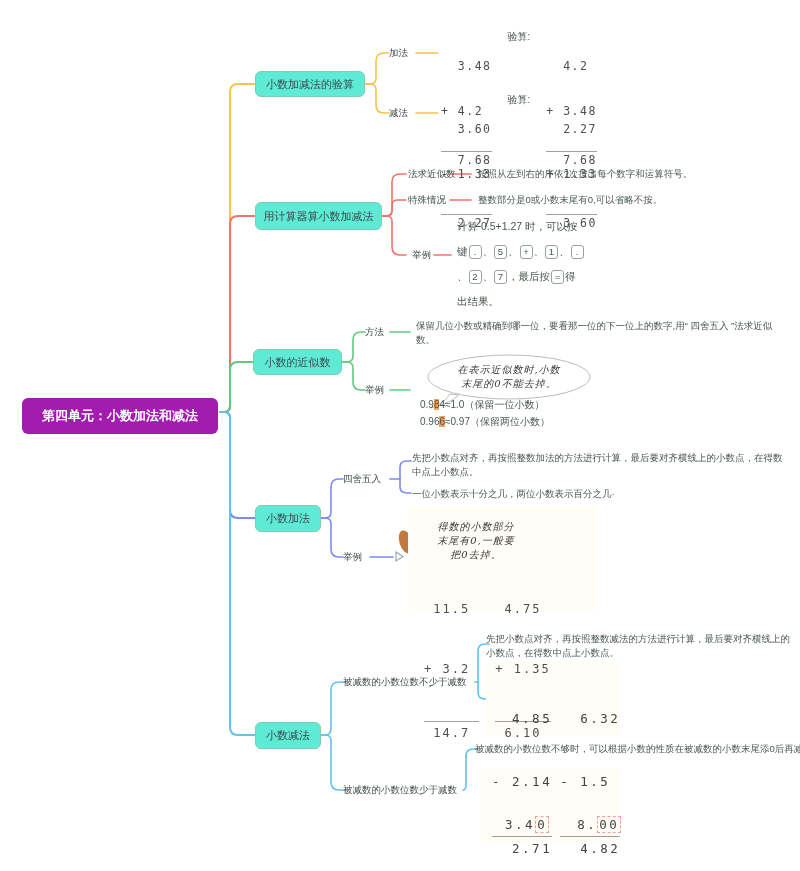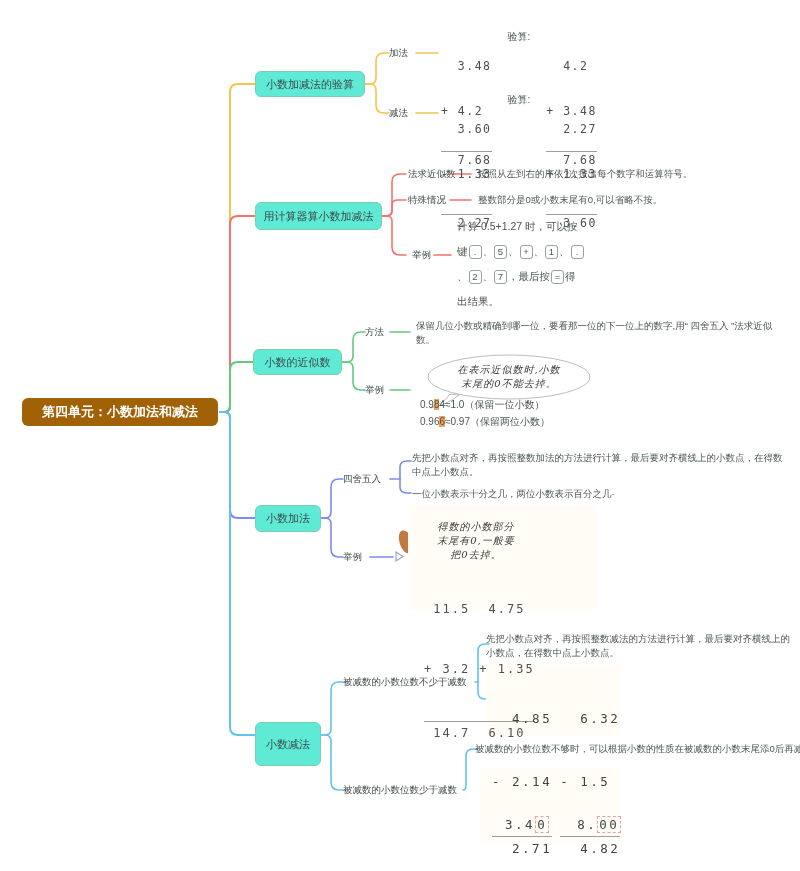--- a/index.html
+++ b/index.html
@@ -10,8 +10,8 @@
   .node{position:absolute;z-index:2;box-sizing:border-box;background:#5eead4;
         border:1.3px solid #7ecfa7;border-radius:6px;color:#3b4a52;font-size:11px;
         display:flex;align-items:center;justify-content:center;white-space:nowrap;overflow:hidden;}
-  .root{position:absolute;z-index:2;box-sizing:border-box;height:28px;width:196px;
-        background:#a16207;border-radius:6px;color:#fff;font-weight:bold;font-size:13px;
+  .root{position:absolute;z-index:2;box-sizing:border-box;height:36px;width:196px;
+        background:#a21caf;border-radius:6px;color:#fff;font-weight:bold;font-size:13px;
         display:flex;align-items:center;justify-content:center;white-space:nowrap;}
   .sublabel{position:absolute;z-index:2;font-size:9.5px;color:#3d4b46;white-space:nowrap;}
   .ctext{position:absolute;z-index:2;font-size:9.5px;color:#4b574f;line-height:14px;}

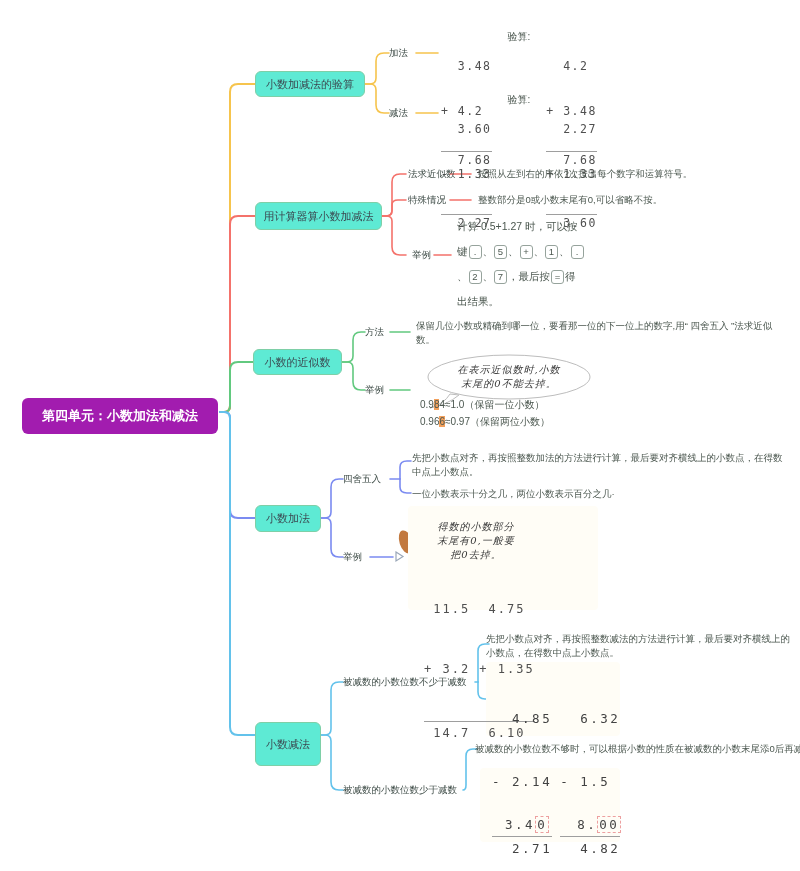--- a/index.html
+++ b/index.html
@@ -201,7 +201,7 @@
     <div>把0去掉。</div>
   </div>
 
-  <div class="calc-pair" style="left:424px;top:559px;gap:0;">
+  <div class="calc-pair" style="left:424px;top:559px;gap:16px;">
     <div class="calc calc-md">
       <div> 11.5</div>
       <div>+ 3.2</div>

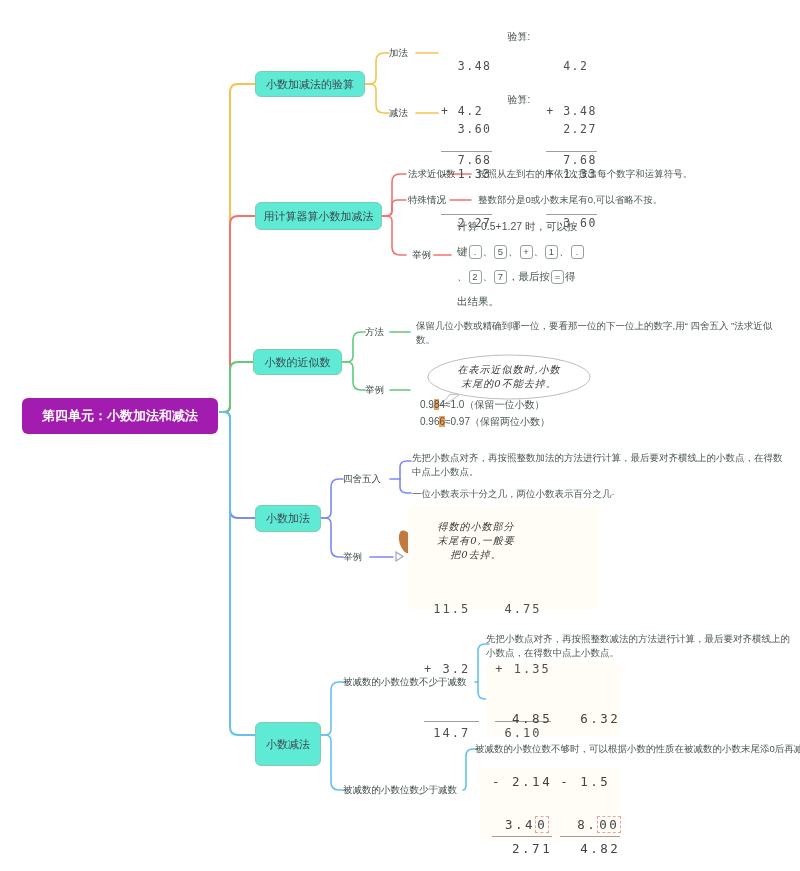--- a/index.html
+++ b/index.html
@@ -128,7 +128,7 @@
   <div class="node" style="left:255px;top:202px;width:127px;height:28px;">用计算器算小数加减法</div>
   <div class="node" style="left:253px;top:349px;width:89px;height:26px;">小数的近似数</div>
   <div class="node" style="left:255px;top:505px;width:66px;height:27px;">小数加法</div>
-  <div class="node" style="left:255px;top:722px;width:66px;height:44px;">小数减法</div>
+  <div class="node" style="left:255px;top:722px;width:66px;height:27px;">小数减法</div>
 
   <div class="sublabel" style="left:389px;top:47px;">加法</div>
   <div class="sublabel" style="left:389px;top:107px;">减法</div>

